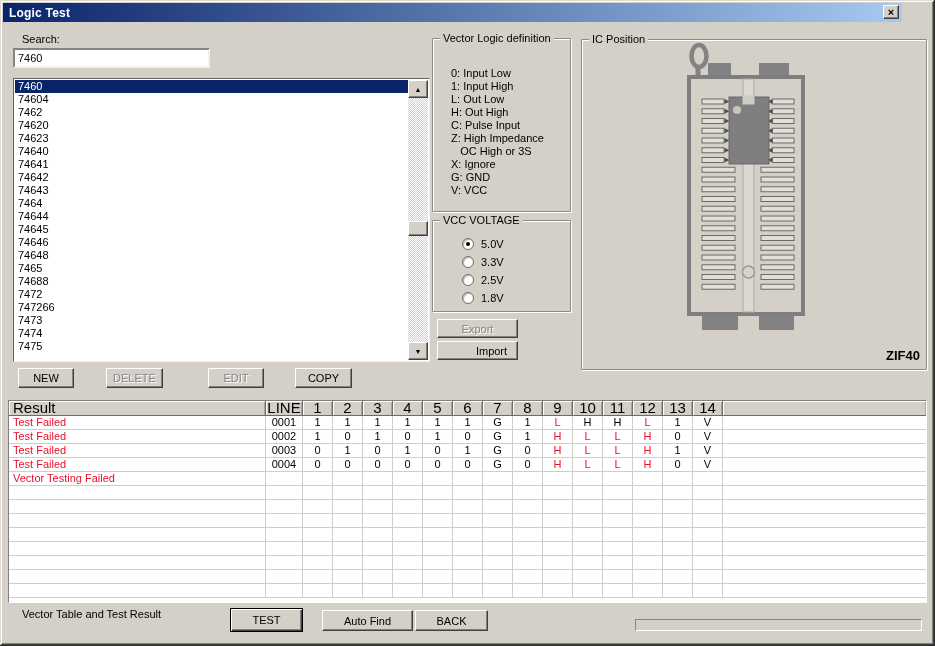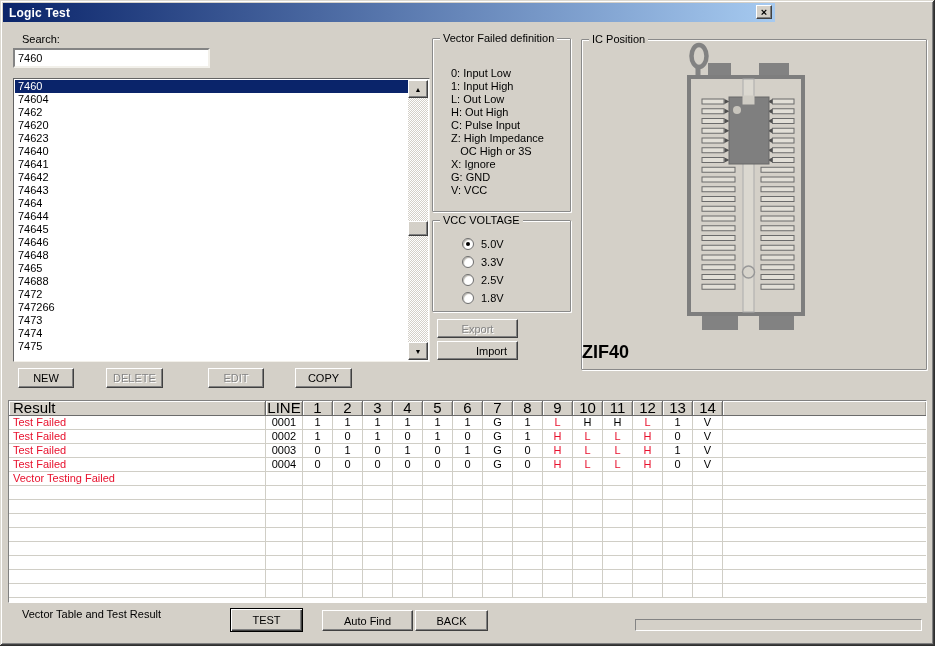--- a/index.html
+++ b/index.html
@@ -20,7 +20,7 @@
     overflow:hidden;
   }
   .titlebar{
-    position:absolute; left:3px; top:3px; width:772px; height:19px;
+    position:absolute; left:3px; top:3px; width:899px; height:19px;
     background:linear-gradient(90deg, var(--titlebar-left), var(--titlebar-right));
     display:flex; align-items:center;
   }

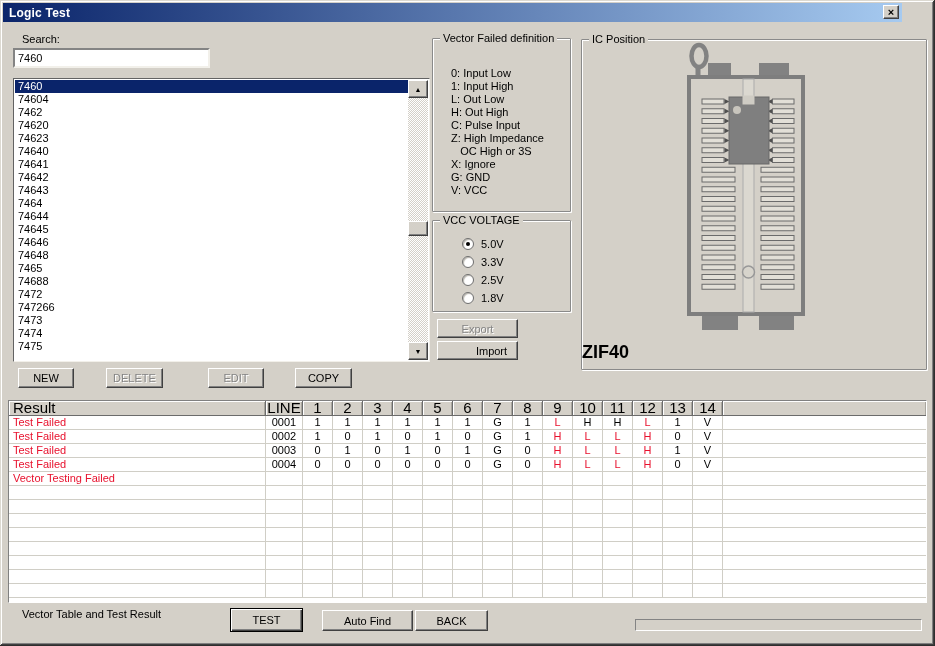--- a/index.html
+++ b/index.html
@@ -190,7 +190,7 @@
   <div class="btn" style="left:295px; top:368px; width:57px; height:20px;">COPY</div>
 
   <div class="groupbox" style="left:432px; top:38px; width:139px; height:174px;">
-    <span class="gb-title">Vector Failed definition</span>
+    <span class="gb-title">Vector Logic definition</span>
     <div class="vs-lines">
         <div class="vsline">0: Input Low</div>
         <div class="vsline">1: Input High</div>

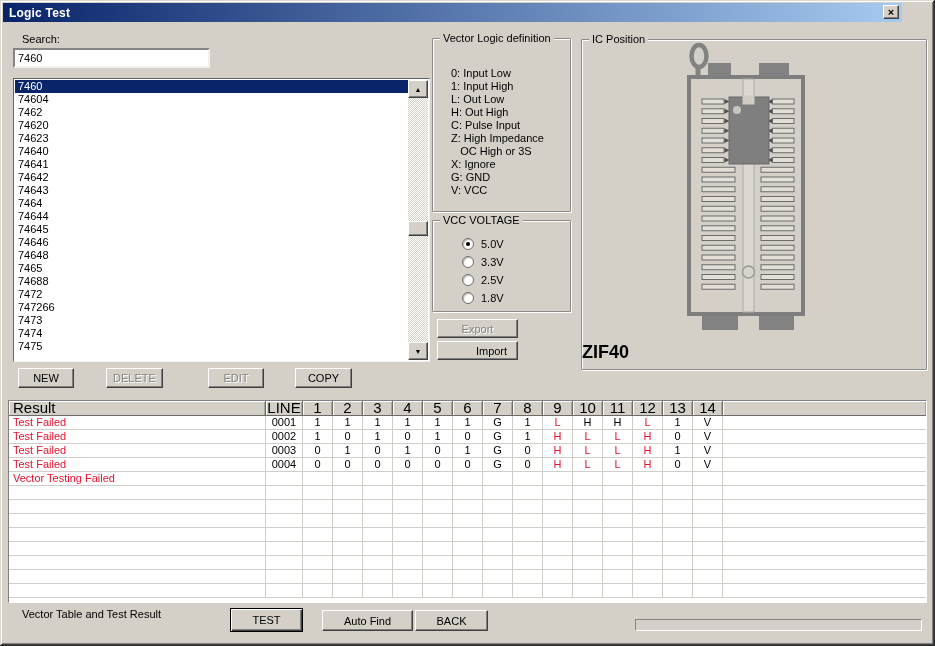--- a/index.html
+++ b/index.html
@@ -103,7 +103,7 @@
   .radio-label{padding-left:7px;}
 
   .ic-group{left:581px; top:39px; width:346px; height:331px;}
-  .zif-label{position:absolute; left:0; bottom:6px; width:338px; text-align:left; font-weight:bold; font-size:18px;}
+  .zif-label{position:absolute; left:0; bottom:6px; width:338px; text-align:right; font-weight:bold; font-size:13px;}
 
   .result-table{
     position:absolute; left:8px; top:400px; width:919px; height:203px;

